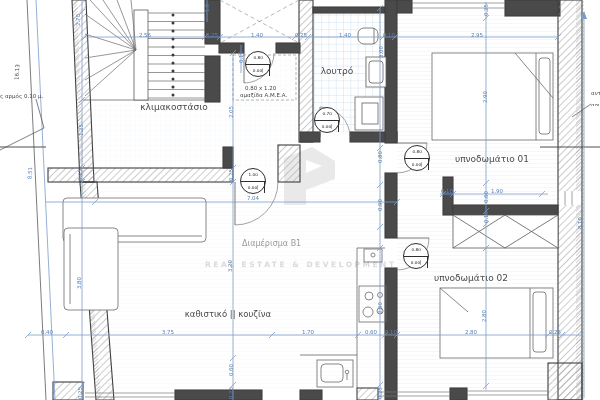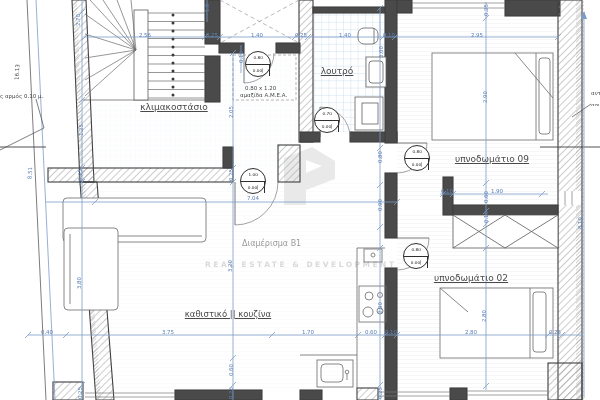--- a/index.html
+++ b/index.html
@@ -13,7 +13,7 @@
   #plan-svg{position:absolute;left:0;top:0;z-index:1;}
   #labels{position:absolute;left:0;top:0;width:600px;height:400px;z-index:2;pointer-events:none;}
   .room-label{position:absolute;transform:translate(-50%,-50%);color:#4a4a4a;font-size:9px;
-              white-space:nowrap;text-decoration:underline;}
+              white-space:nowrap;}
   .room-label.small{font-size:8.5px;}
   .apt-label{position:absolute;left:242px;top:239px;font-size:8px;color:#9b9b9b;white-space:nowrap;}
   .note{position:absolute;color:#474747;font-size:10px;white-space:nowrap;

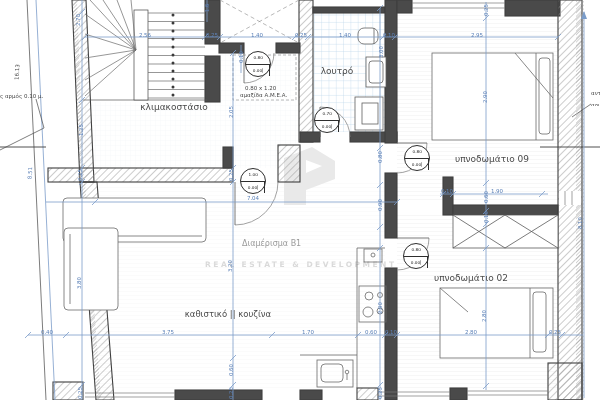--- a/index.html
+++ b/index.html
@@ -267,7 +267,7 @@
   <div id="labels">
     <div class="room-label" style="left:174px;top:107px;">κλιμακοστάσιο</div>
     <div class="room-label" style="left:337px;top:71px;">λουτρό</div>
-    <div class="room-label" style="left:492px;top:159px;">υπνοδωμάτιο 09</div>
+    <div class="room-label" style="left:492px;top:159px;">υπνοδωμάτιο 01</div>
     <div class="room-label" style="left:471px;top:278px;">υπνοδωμάτιο 02</div>
     <div class="room-label small" style="left:228px;top:314px;">καθιστικό || κουζίνα</div>
     <div class="apt-label">Διαμέρισμα Β1</div>

